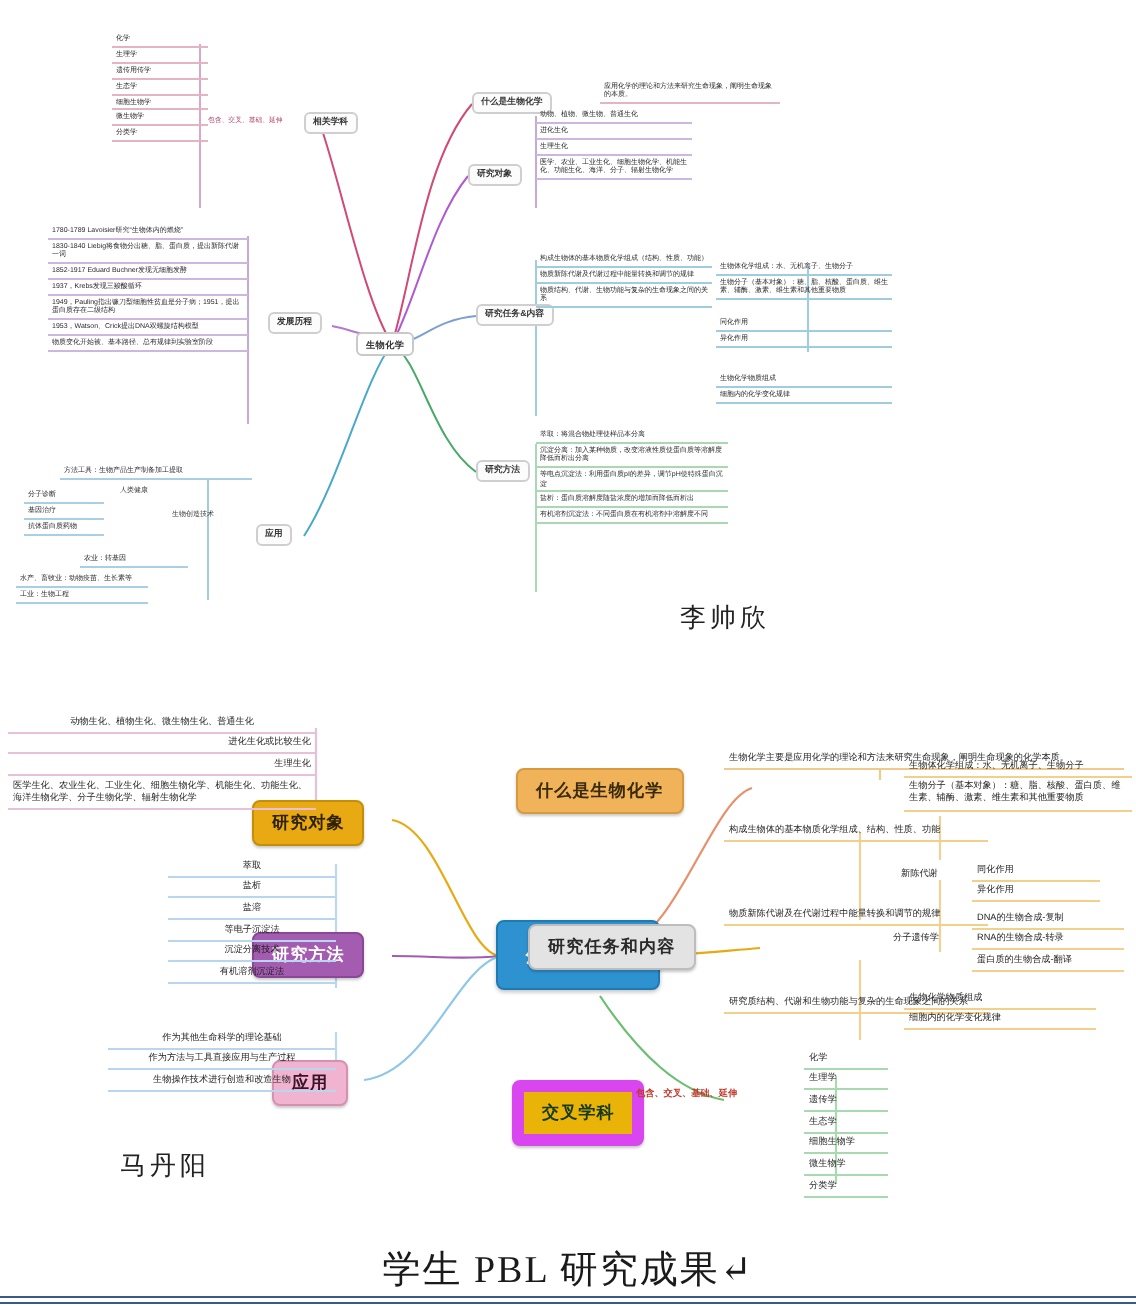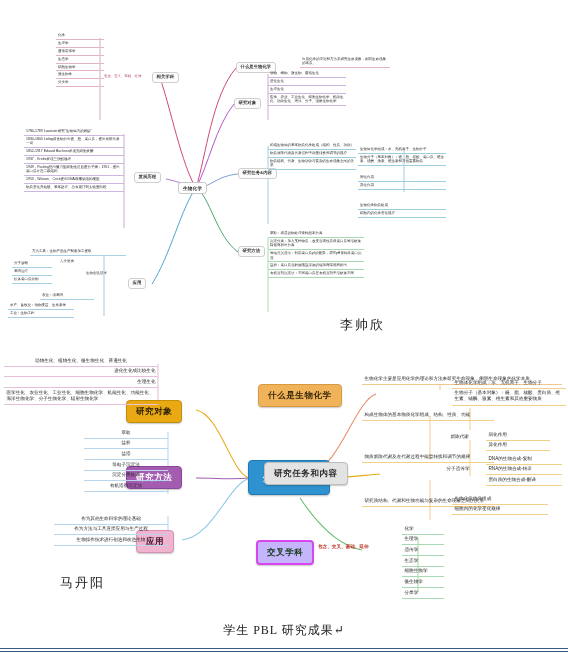--- a/index.html
+++ b/index.html
@@ -8,7 +8,7 @@
     font-family:"Liberation Sans","DejaVu Sans",sans-serif;
     color:#1a1a1a;overflow:hidden;position:relative;
   }
-  .map{position:absolute;left:0;top:16px;width:568px;}
+  .map{position:absolute;left:0;top:0;width:568px;}
   .map-top{height:340px;}
   .map-bot{top:348px;height:270px;}
   svg.links{position:absolute;left:0;top:0;width:100%;height:100%;overflow:visible;pointer-events:none;}

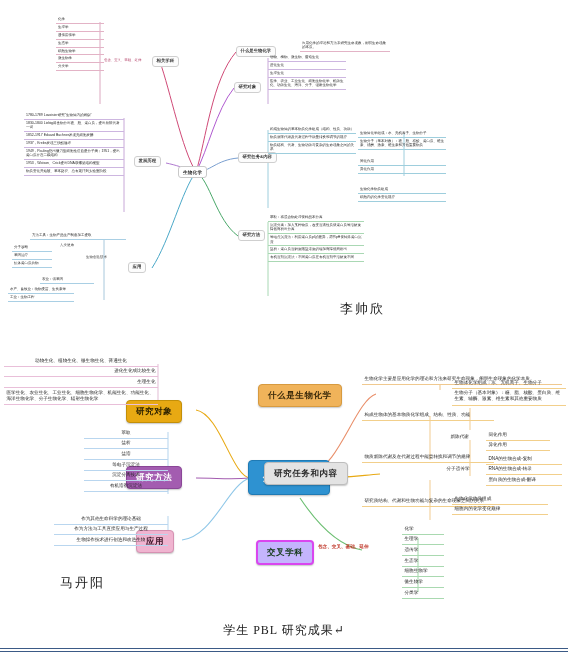--- a/index.html
+++ b/index.html
@@ -48,7 +48,7 @@
   }
   .b-br.orange{background:#f0b35a;border:1px solid #d79a3f;color:#3a2a0a;}
   .b-br.grey{background:#e3e3e3;border:1px solid #bdbdbd;color:#2a2a2a;}
-  .b-br.green{background:#c4b5fd;border:2px solid #d946ef;color:#143a18;text-align:right;}
+  .b-br.green{background:#eab308;border:6px solid #d946ef;color:#143a18;text-align:right;}
   .b-br.gold{background:#e8a913;border:1px solid #c38f08;color:#2e2200;}
   .b-br.purple{background:#a35cb0;border:1px solid #8a4697;color:#fff;}
   .b-br.pink{background:#f0b4d0;border:1px solid #d691b2;color:#3a1326;}

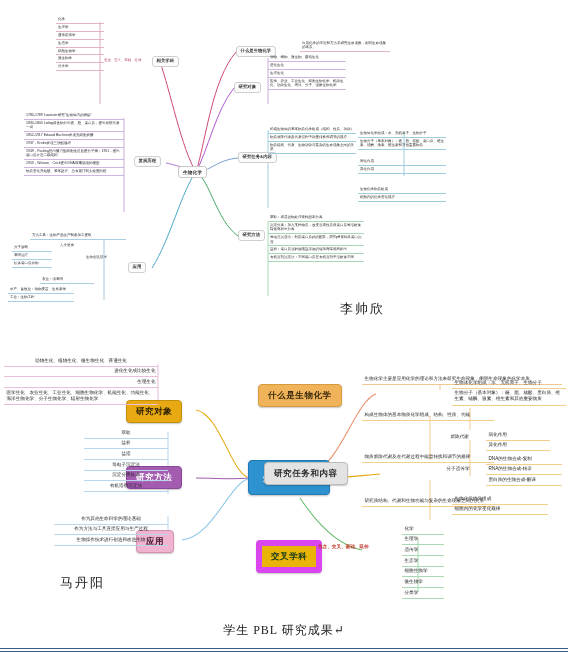--- a/index.html
+++ b/index.html
@@ -67,7 +67,7 @@
   .author{font-size:13px;color:#222;letter-spacing:2px;}
   .caption-wrap{position:absolute;left:0;top:622px;width:568px;}
   .caption{
-    text-align:center;font-size:12px;color:#1a1a1a;
+    text-align:center;font-size:19px;color:#1a1a1a;
     font-family:"Liberation Serif","DejaVu Serif",serif;letter-spacing:1px;
   }
   .rule{position:absolute;left:0;top:648px;width:568px;height:2px;

